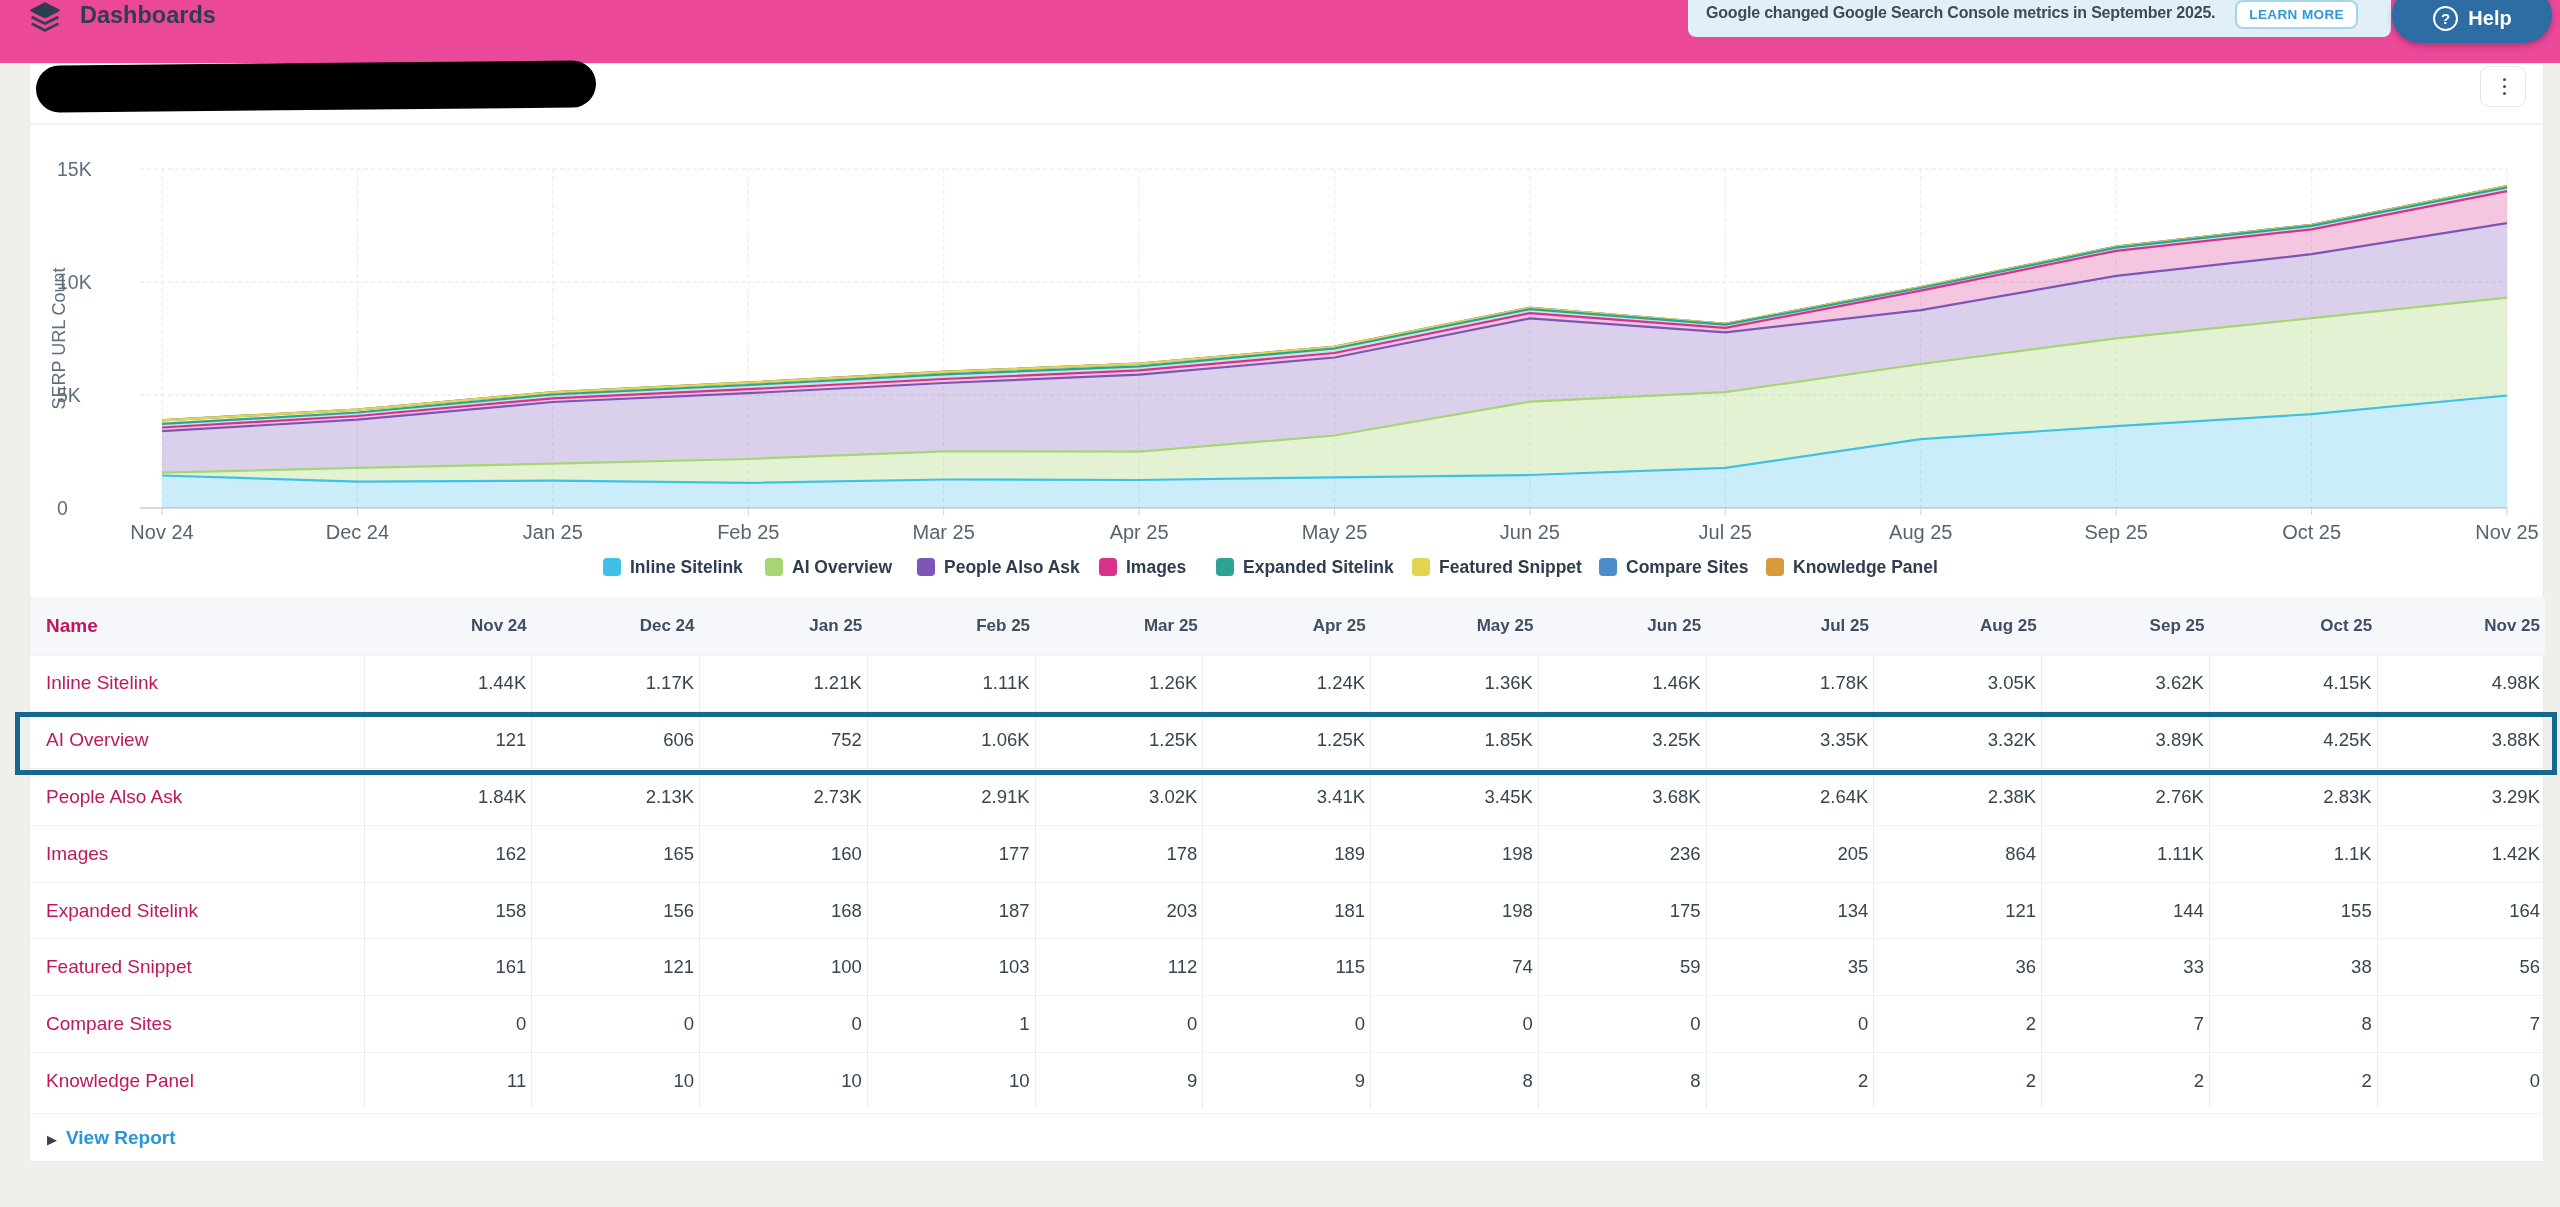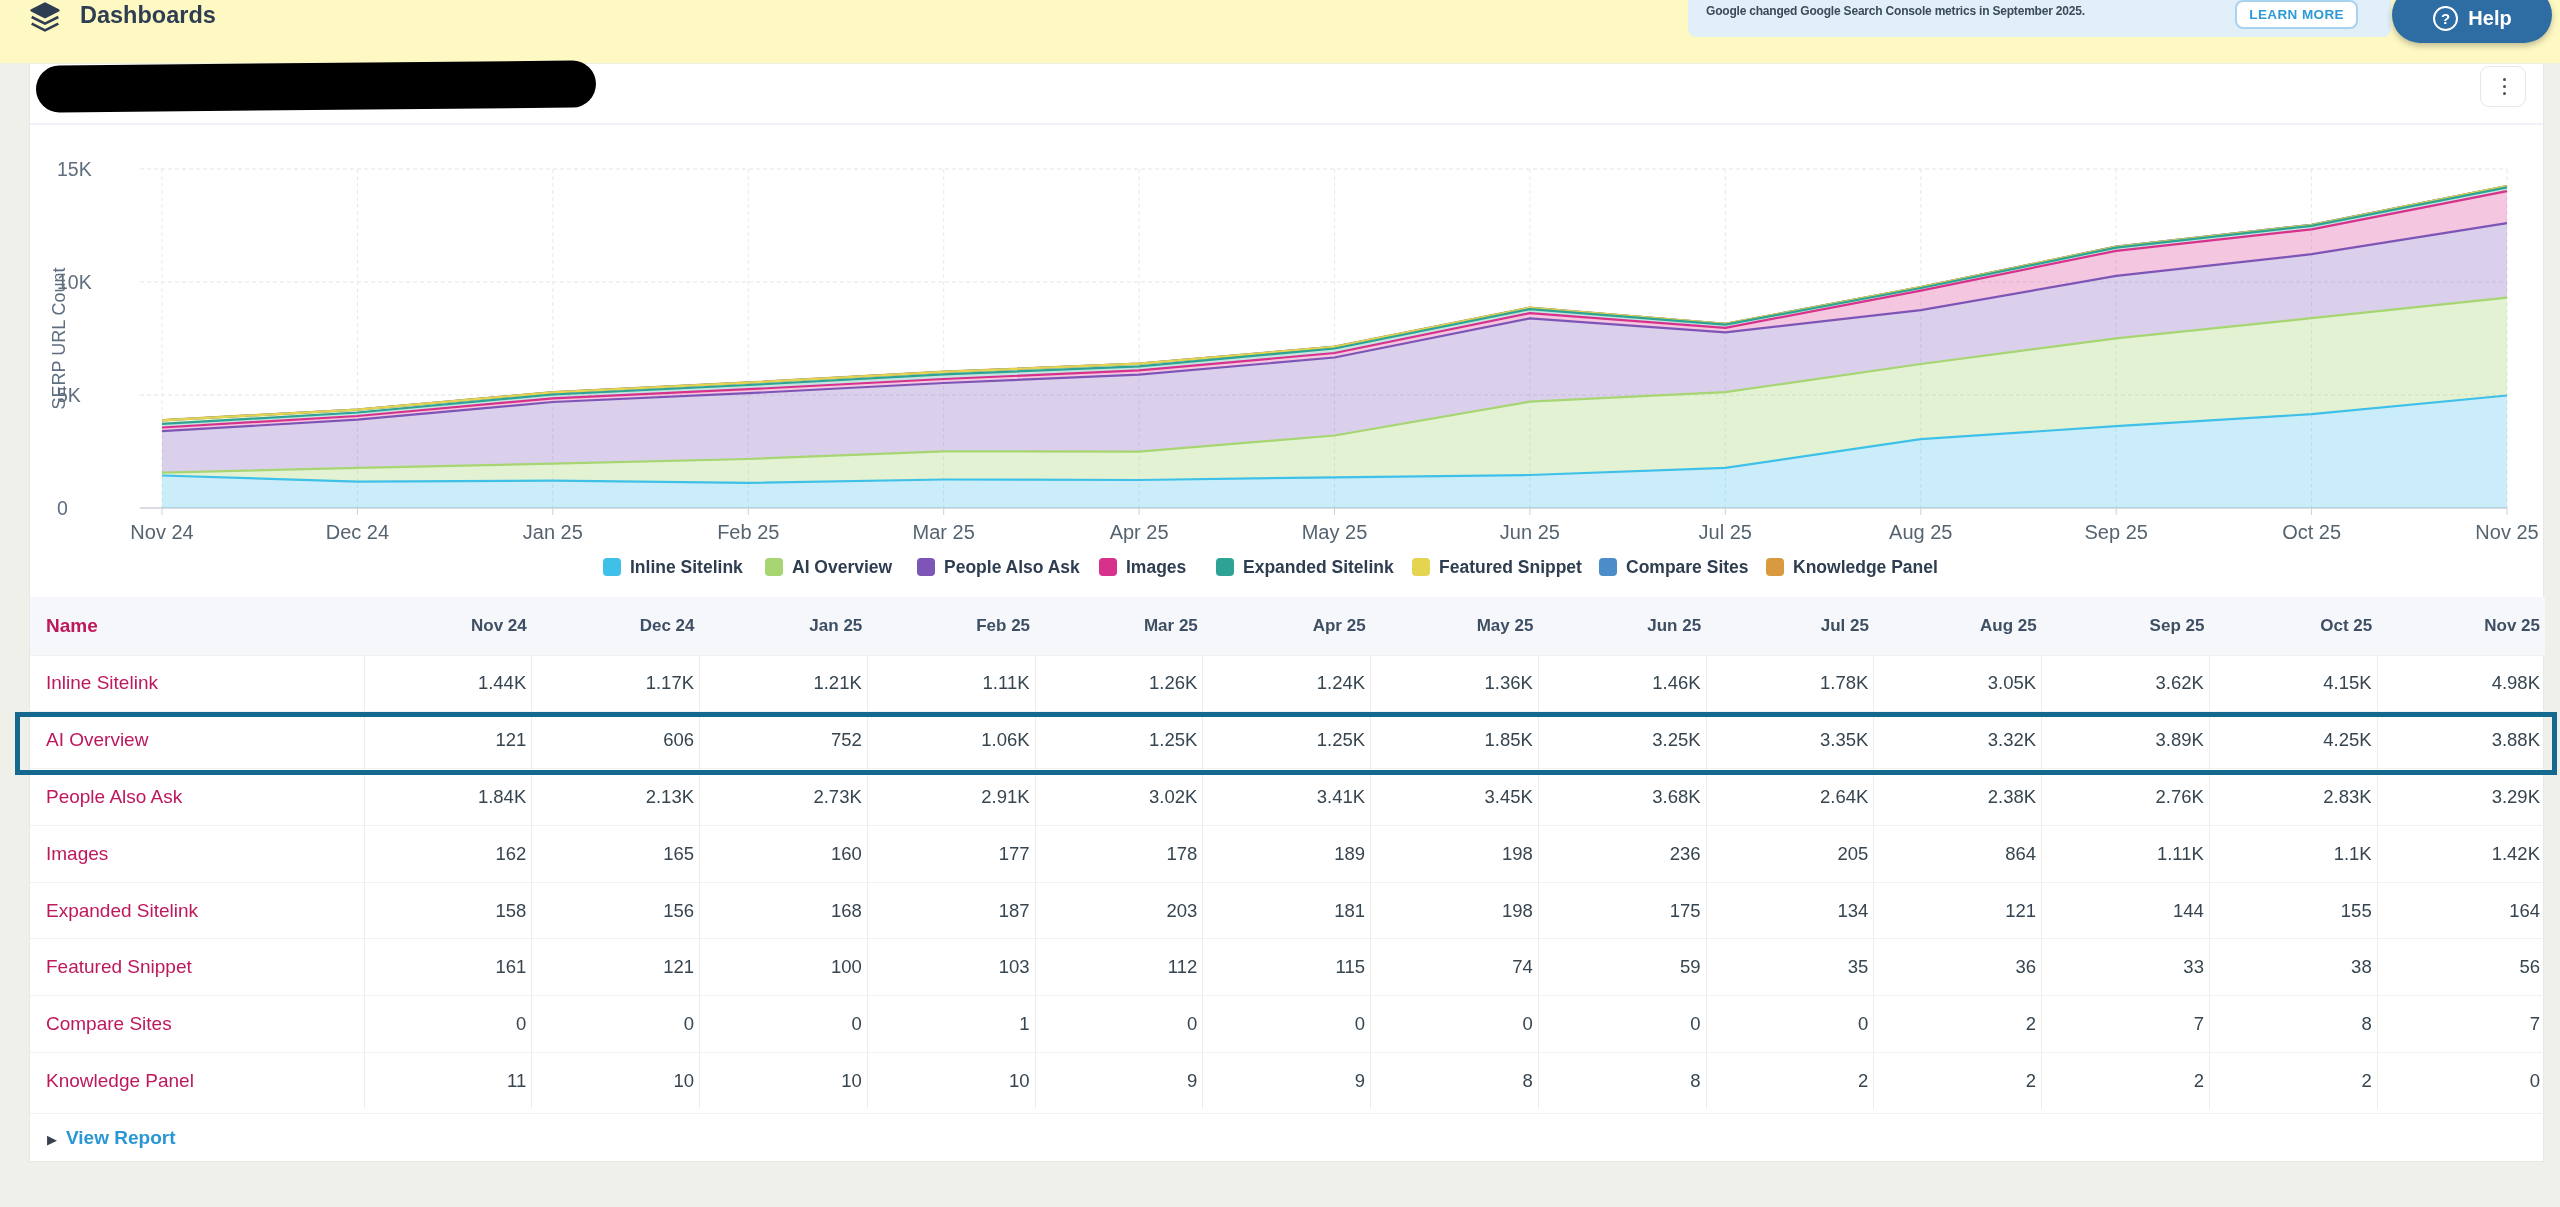--- a/index.html
+++ b/index.html
@@ -2,7 +2,7 @@
 <html><head><meta charset="utf-8"><style>
 * {margin:0; padding:0; box-sizing:border-box;}
 html,body {width:2560px; height:1207px; overflow:hidden; font-family:"Liberation Sans",sans-serif; background:#f0f0eb;}
-#topbar {position:absolute; left:0; top:0; width:2560px; height:64px; background:#fef9c3; border-bottom:1px solid #eeeee4;}
+#topbar {position:absolute; left:0; top:0; width:2560px; height:64px; background:#ec4899; border-bottom:1px solid #eeeee4;}
 #dashtitle {position:absolute; left:80px; top:2px; font-size:23.5px; font-weight:700; color:#2e3d52;}
 #banner {position:absolute; left:1688px; top:-10px; width:703px; height:47px; background:#e0eff8; border-radius:8px;}
 #bannertext {position:absolute; left:18px; top:14px; font-size:12px; font-weight:600; letter-spacing:-0.2px; color:#3c4a59;}

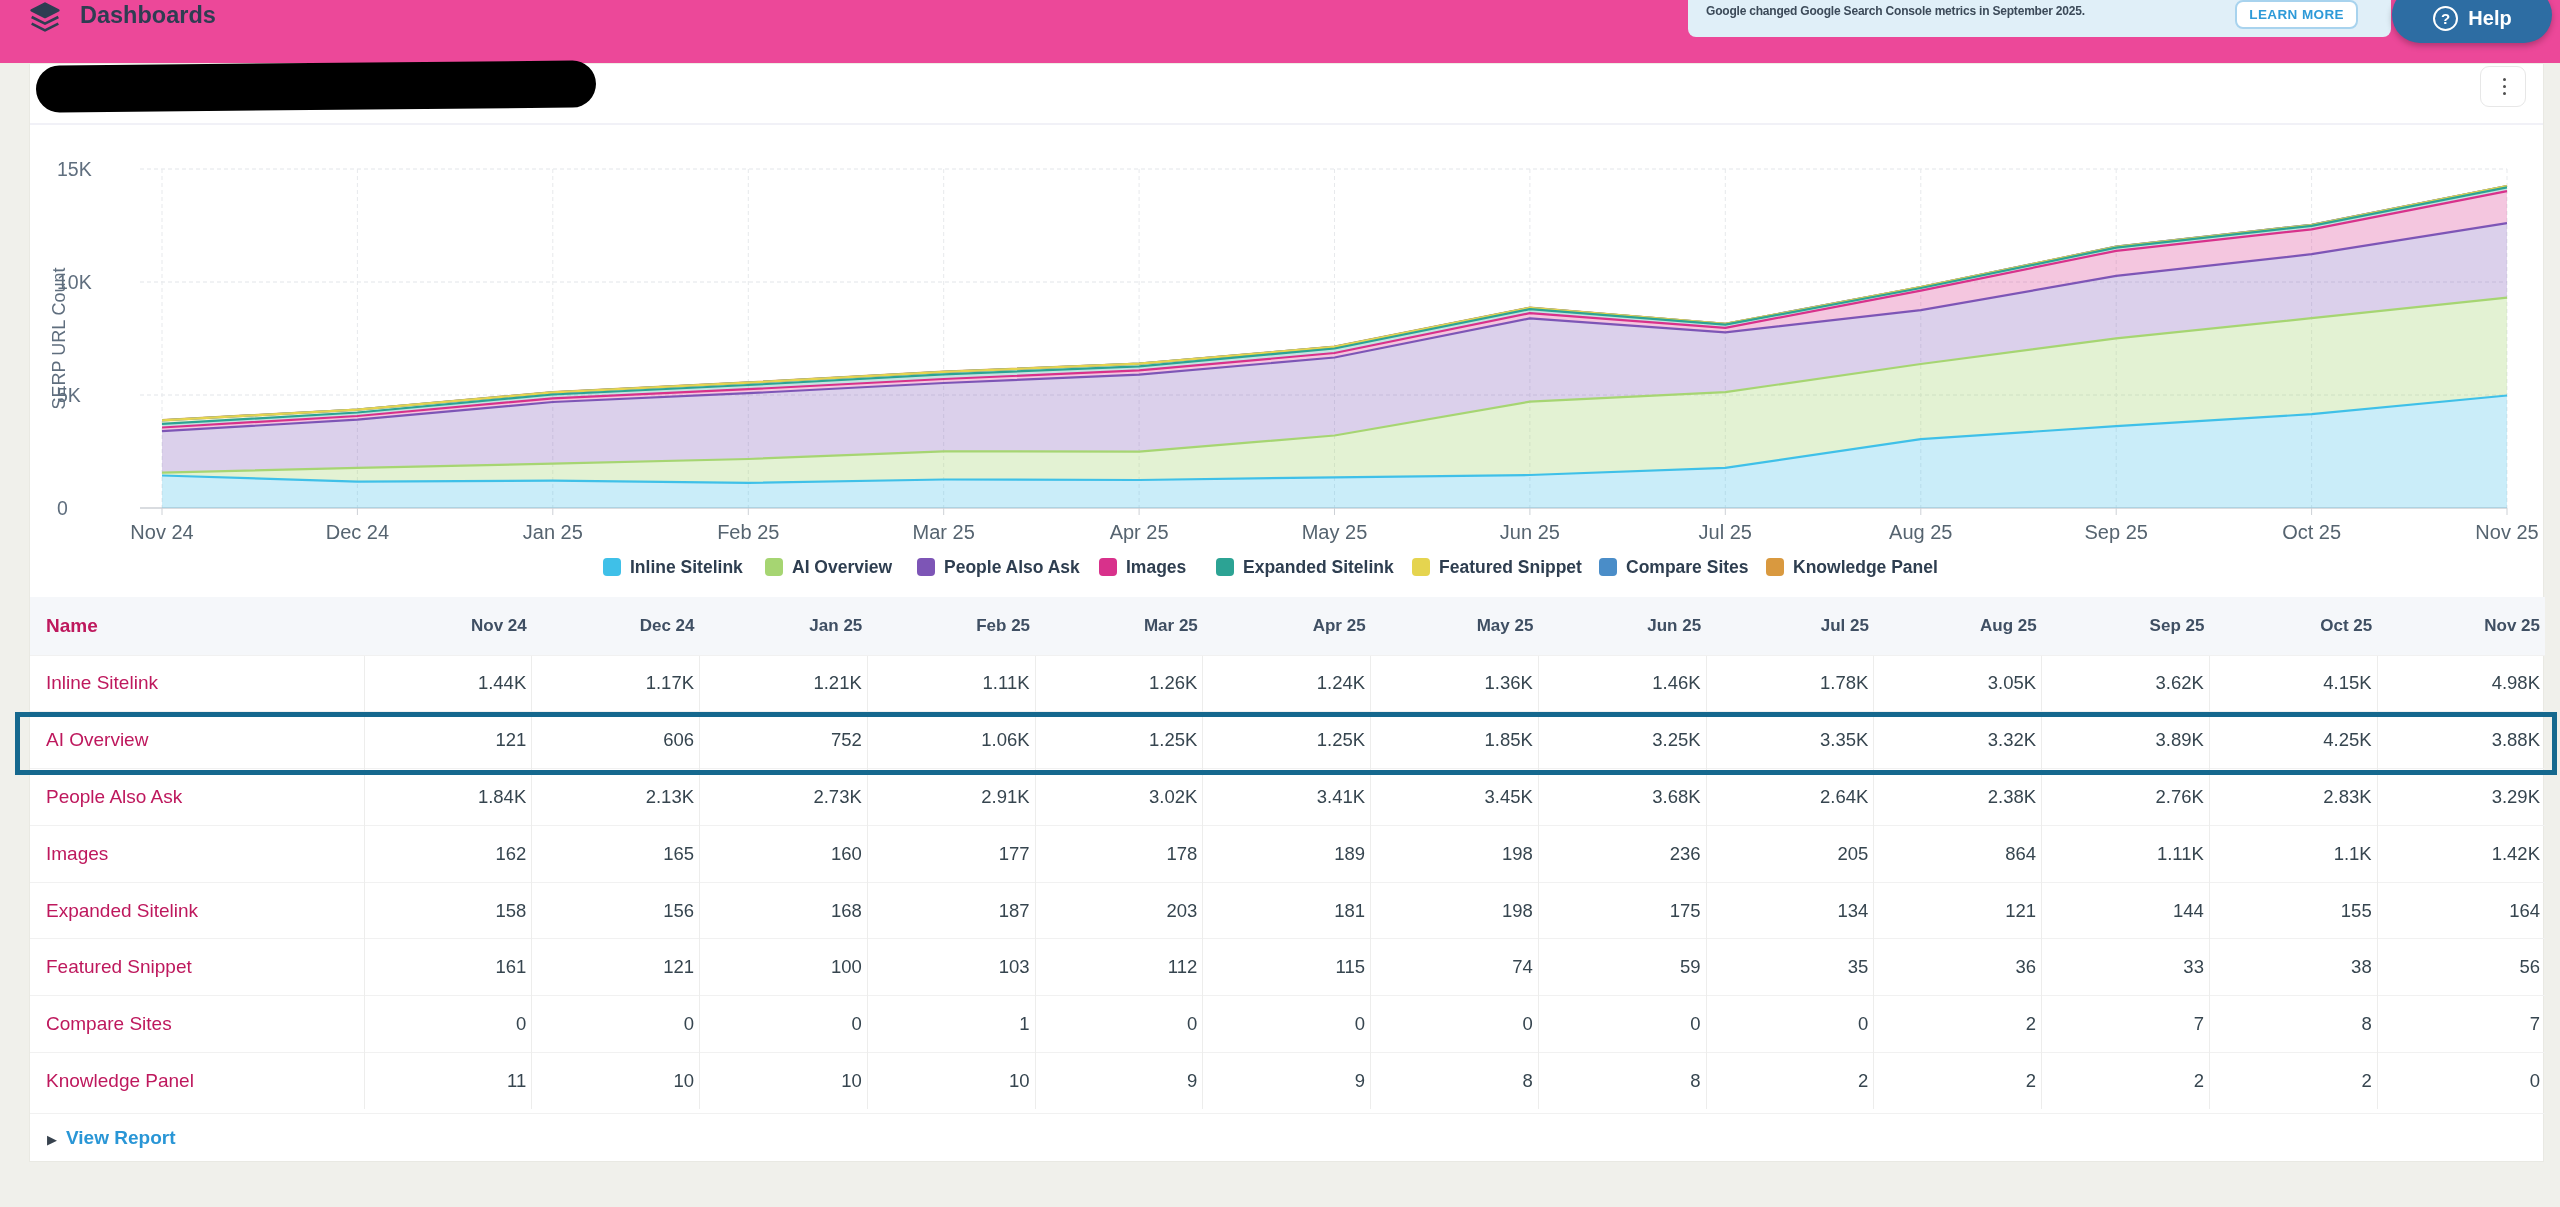--- a/index.html
+++ b/index.html
@@ -5,7 +5,7 @@
 #topbar {position:absolute; left:0; top:0; width:2560px; height:64px; background:#ec4899; border-bottom:1px solid #eeeee4;}
 #dashtitle {position:absolute; left:80px; top:2px; font-size:23.5px; font-weight:700; color:#2e3d52;}
 #banner {position:absolute; left:1688px; top:-10px; width:703px; height:47px; background:#e0eff8; border-radius:8px;}
-#bannertext {position:absolute; left:18px; top:14px; font-size:12px; font-weight:600; letter-spacing:-0.2px; color:#3c4a59;}
+#bannertext {position:absolute; left:18px; top:14px; font-size:16px; font-weight:600; letter-spacing:-0.2px; color:#3c4a59;}
 #learnmore {position:absolute; right:33px; top:10px; height:29px; padding:0 12px; background:#fff; border:2px solid #a8d3ee; border-radius:8px; font-size:13.5px; font-weight:700; color:#2e9ad8; letter-spacing:.4px; line-height:26px;}
 #helpbtn {position:absolute; left:2392px; top:-13px; width:160px; height:56px; border-radius:28px; background:#2d6da3; box-shadow:0 3px 6px rgba(0,0,0,.25); display:flex; align-items:center; justify-content:center; padding-top:6px; gap:9px;}
 #helpbtn span {color:#fff; font-size:20px; font-weight:700;}

